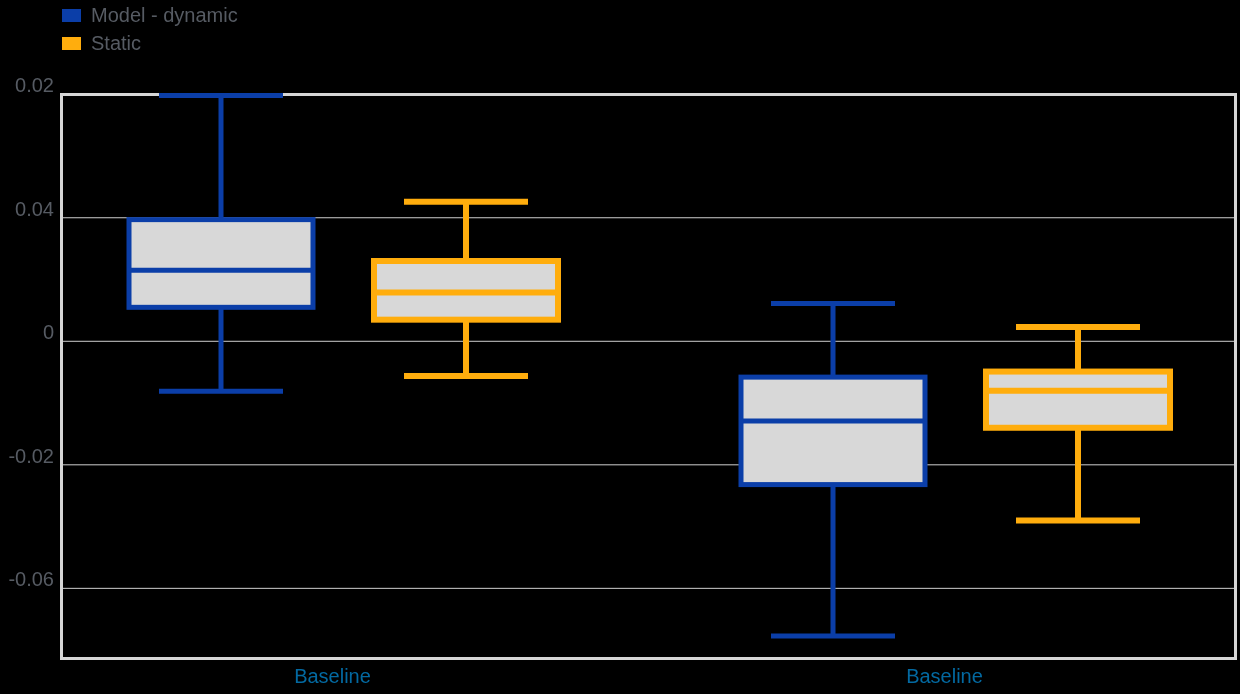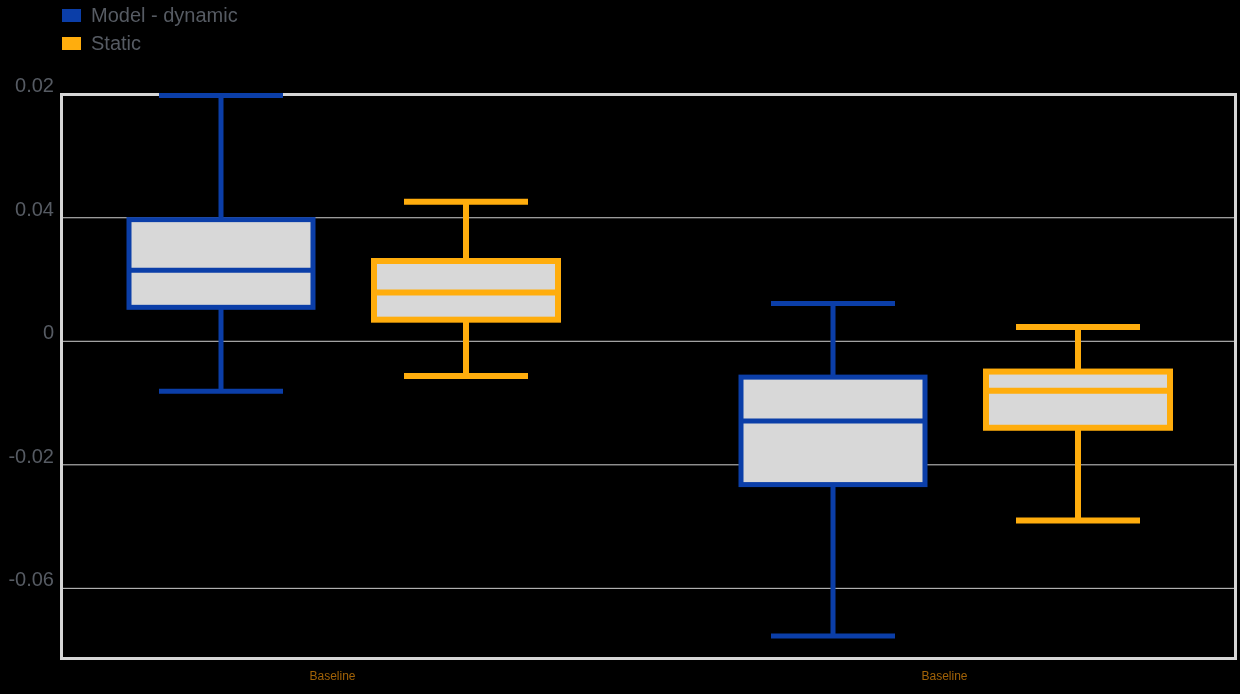--- a/index.html
+++ b/index.html
@@ -18,7 +18,7 @@
   }
   .xlabel{
     position:absolute;width:220px;margin-left:-110px;top:664px;height:24px;line-height:24px;
-    text-align:center;font-size:12px;color:#a16207;
+    text-align:center;font-size:20px;color:#0369a1;
   }
 </style>
 </head>

